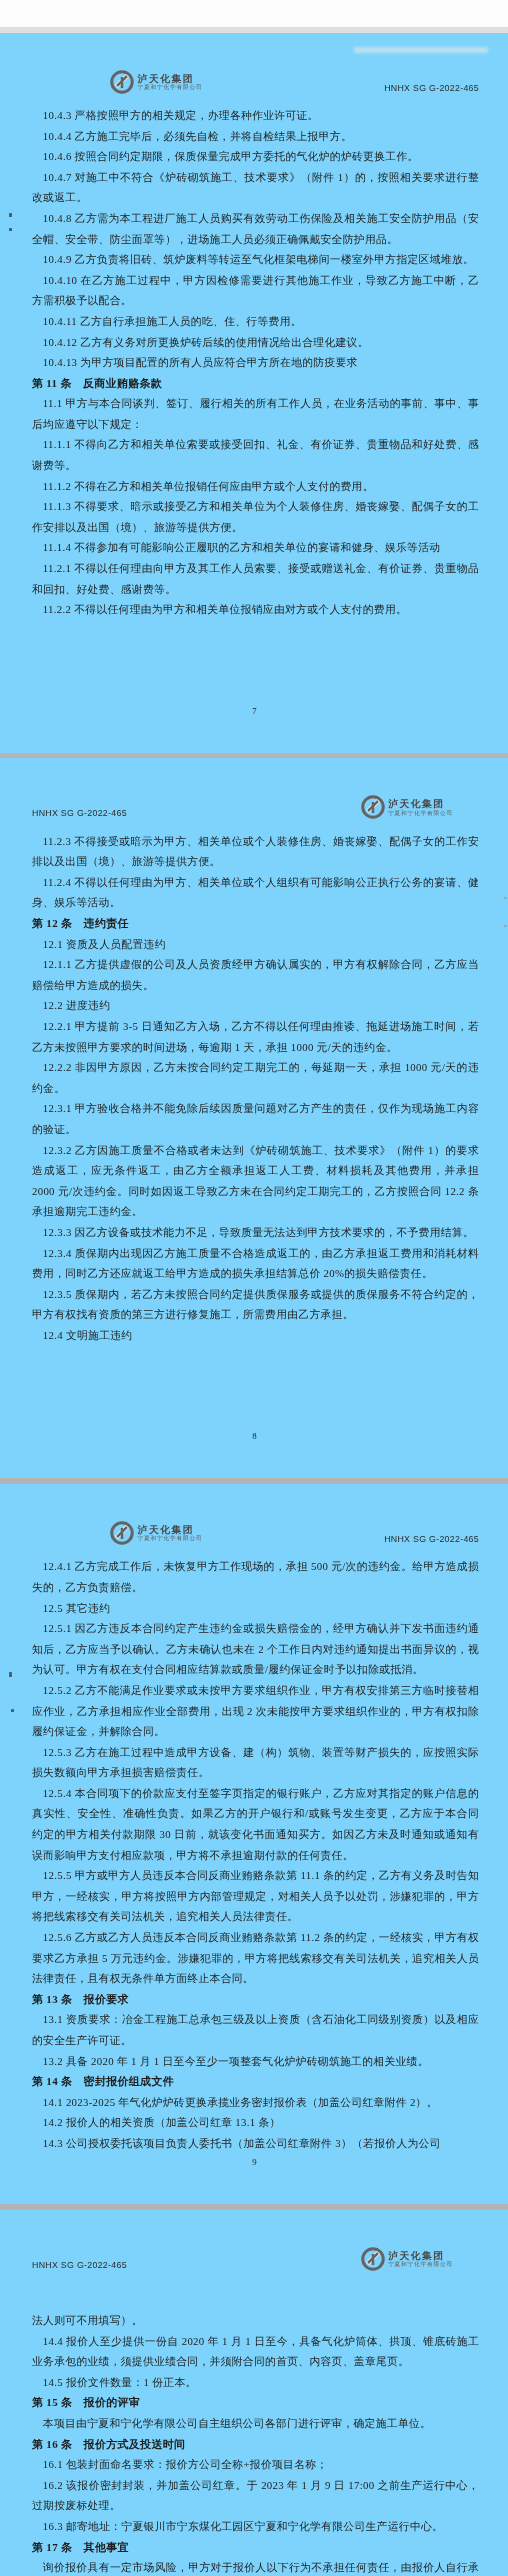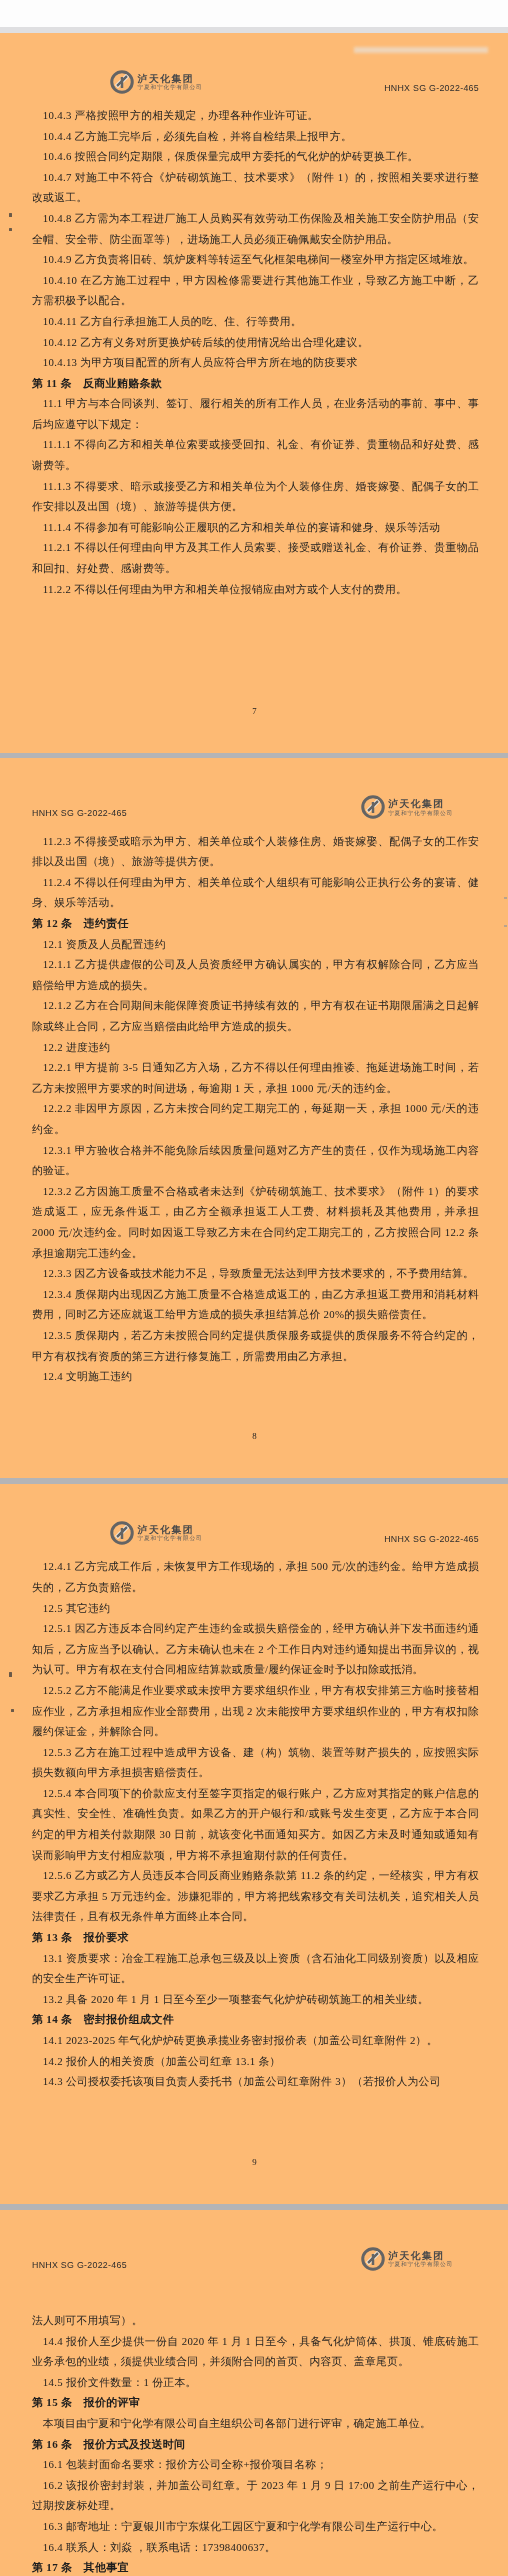--- a/index.html
+++ b/index.html
@@ -7,7 +7,7 @@
   .top-strip{height:27px;background:#fdfdfd;position:relative;}
   .sep{height:5.7px;background:#b4b4b6;}
   .sep.light{background:#dfdfe1;}
-  .page{position:relative;background:#fdba74;overflow:hidden;}
+  .page{position:relative;background:#7dd3fc;overflow:hidden;}
   .page.tall{height:720px;}
   
   .hdr{display:flex;align-items:flex-end;justify-content:space-between;padding:36px 30px 0 32px;height:25px;}

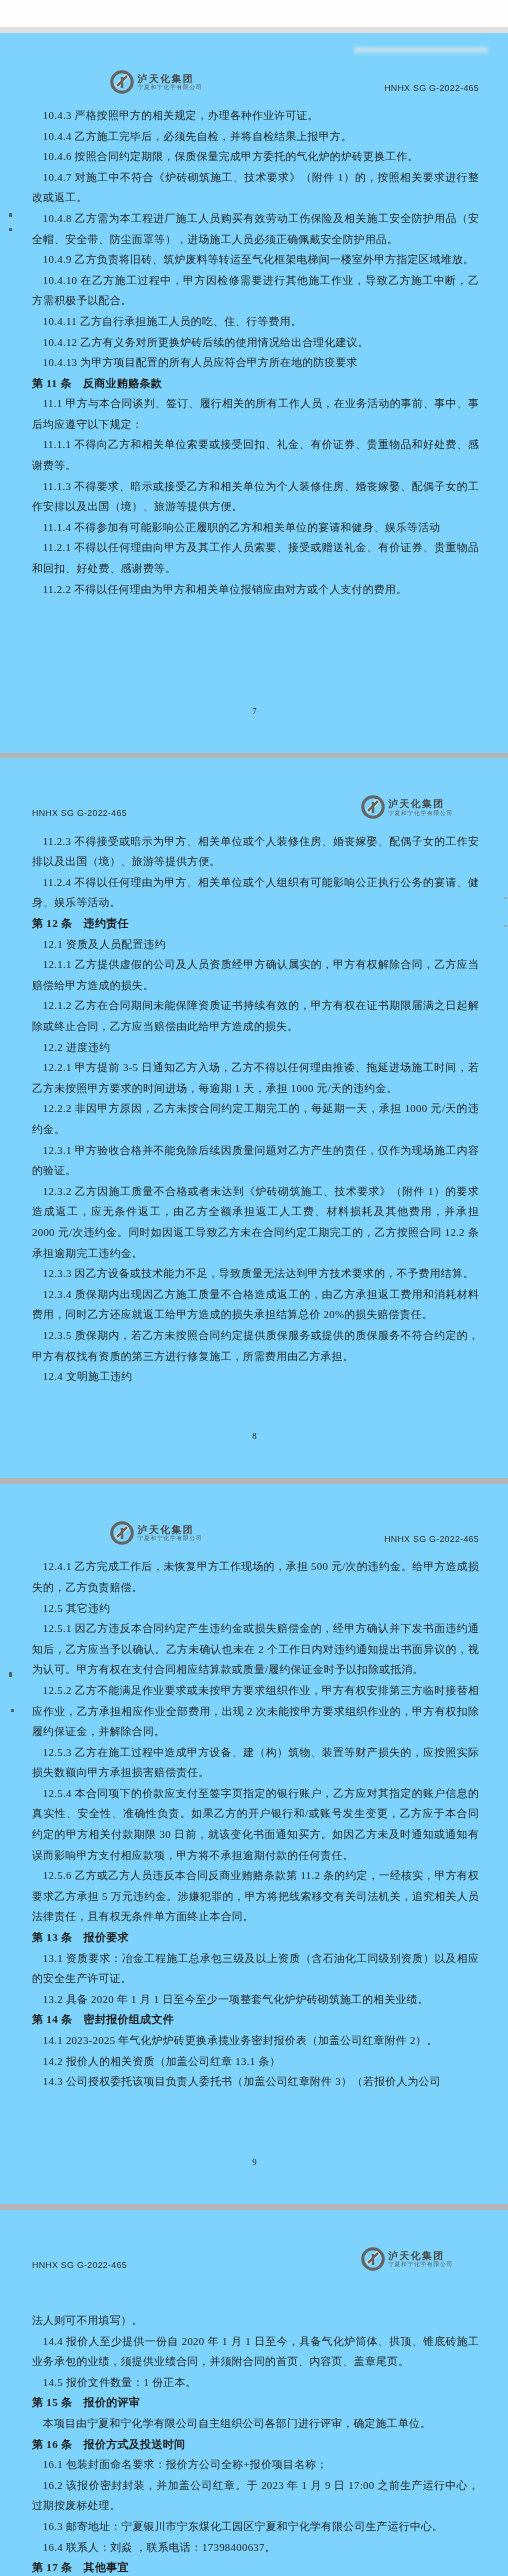--- a/index.html
+++ b/index.html
@@ -71,6 +71,7 @@
       <div class="para p-heading">第 11 条　反商业贿赂条款</div>
       <div class="para p-body">11.1 甲方与本合同谈判、签订、履行相关的所有工作人员，在业务活动的事前、事中、事后均应遵守以下规定：</div>
       <div class="para p-body">11.1.1 不得向乙方和相关单位索要或接受回扣、礼金、有价证券、贵重物品和好处费、感谢费等。</div>
+      <div class="para p-body">11.1.2 不得在乙方和相关单位报销任何应由甲方或个人支付的费用。</div>
       <div class="para p-body">11.1.3 不得要求、暗示或接受乙方和相关单位为个人装修住房、婚丧嫁娶、配偶子女的工作安排以及出国（境）、旅游等提供方便。</div>
       <div class="para p-body">11.1.4 不得参加有可能影响公正履职的乙方和相关单位的宴请和健身、娱乐等活动</div>
       <div class="para p-body">11.2.1 不得以任何理由向甲方及其工作人员索要、接受或赠送礼金、有价证券、贵重物品和回扣、好处费、感谢费等。</div>

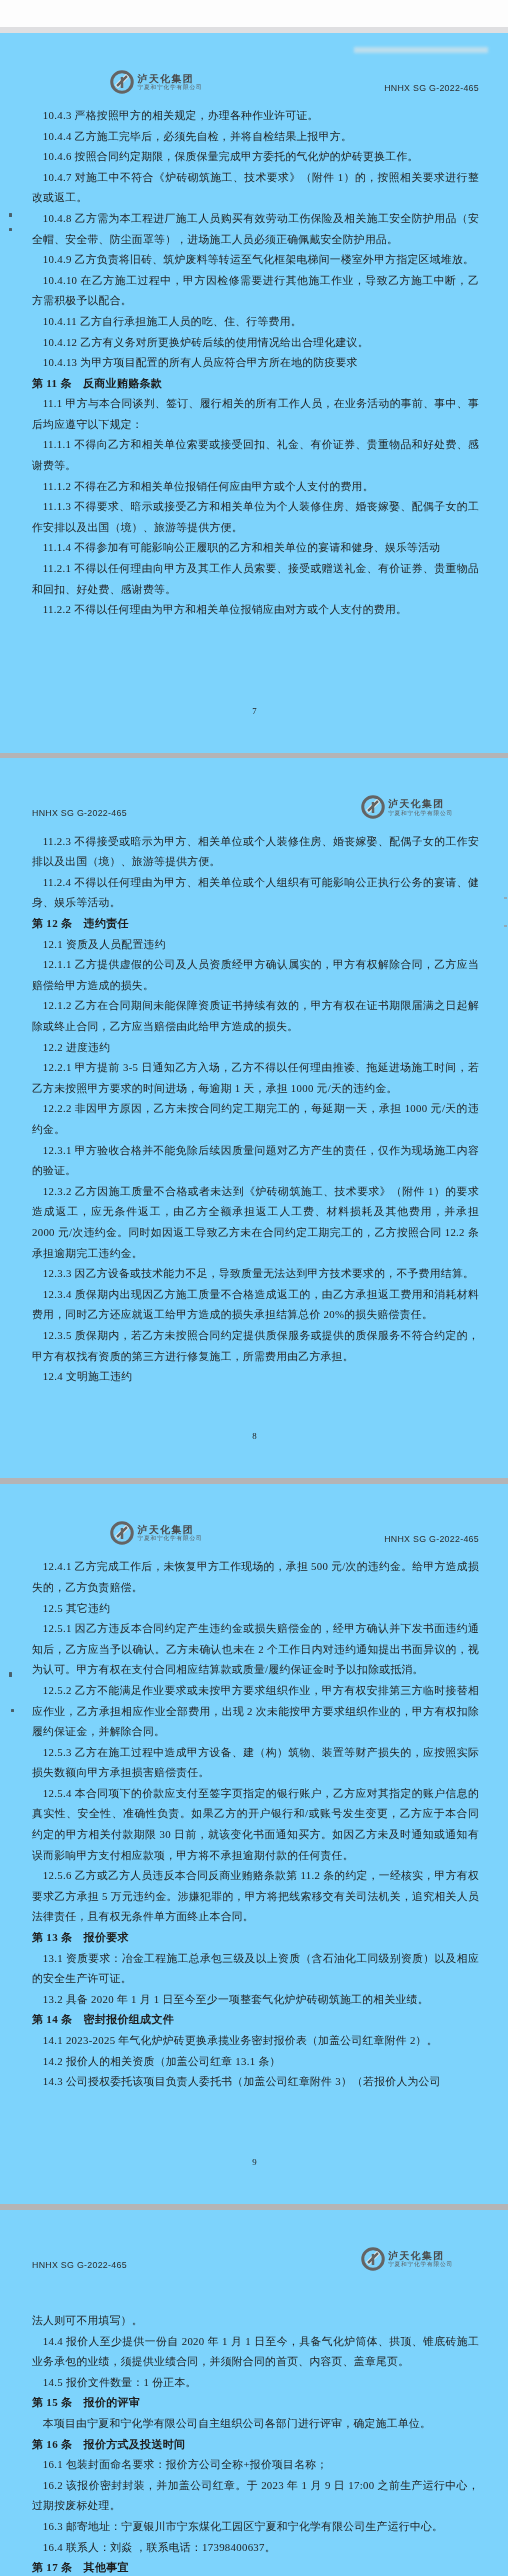--- a/index.html
+++ b/index.html
@@ -105,7 +105,6 @@
       <div class="para p-heading">第 12 条　违约责任</div>
       <div class="para p-body">12.1 资质及人员配置违约</div>
       <div class="para p-body">12.1.1 乙方提供虚假的公司及人员资质经甲方确认属实的，甲方有权解除合同，乙方应当赔偿给甲方造成的损失。</div>
-      <div class="para p-body">12.1.2 乙方在合同期间未能保障资质证书持续有效的，甲方有权在证书期限届满之日起解除或终止合同，乙方应当赔偿由此给甲方造成的损失。</div>
       <div class="para p-body">12.2 进度违约</div>
       <div class="para p-body">12.2.1 甲方提前 3-5 日通知乙方入场，乙方不得以任何理由推诿、拖延进场施工时间，若乙方未按照甲方要求的时间进场，每逾期 1 天，承担 1000 元/天的违约金。</div>
       <div class="para p-body">12.2.2 非因甲方原因，乙方未按合同约定工期完工的，每延期一天，承担 1000 元/天的违约金。</div>

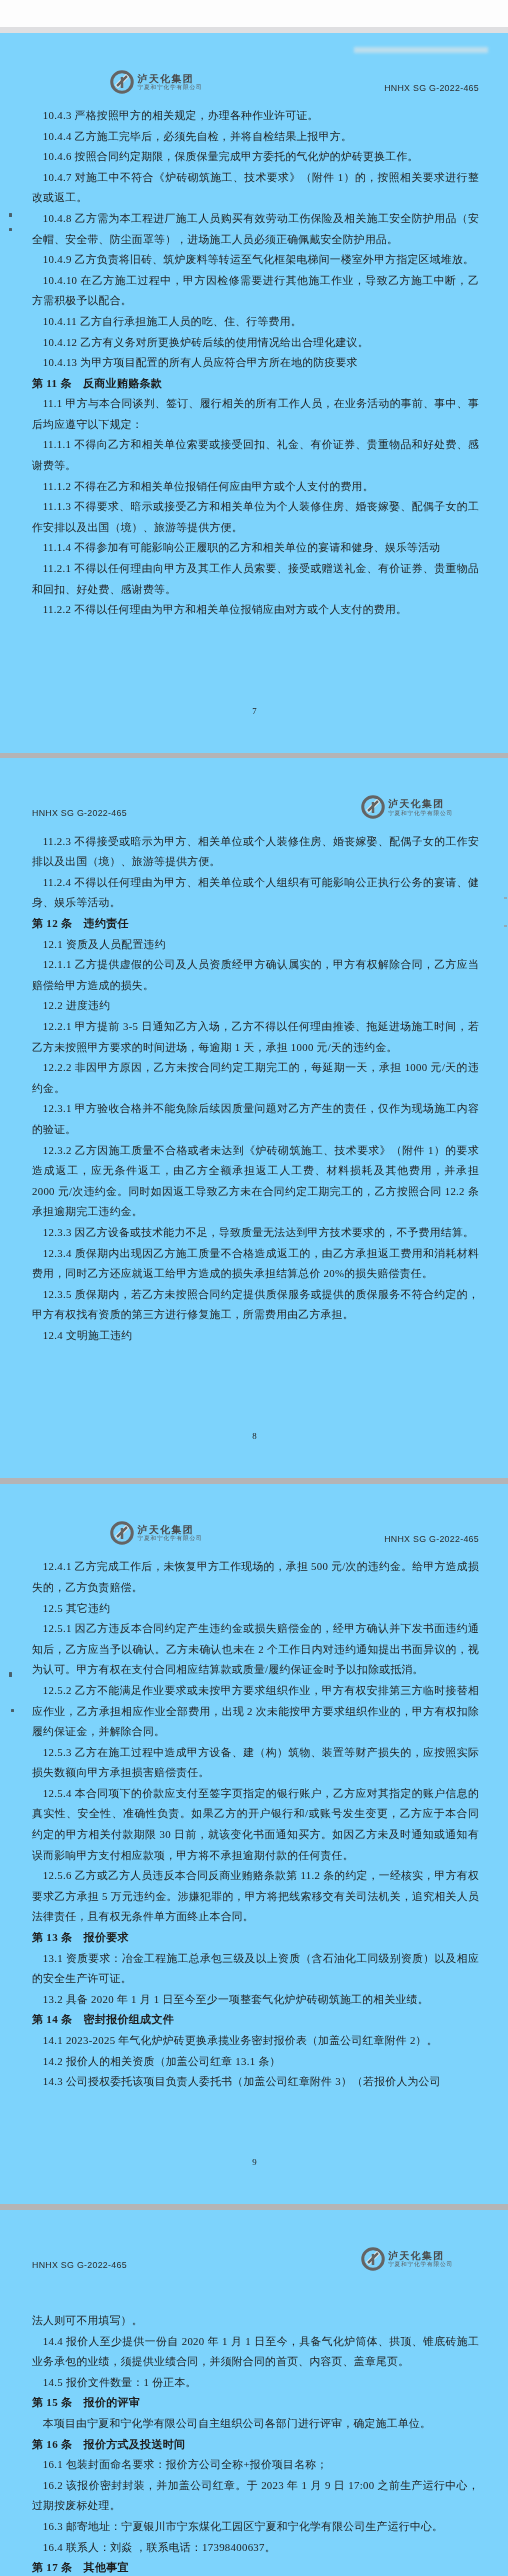--- a/index.html
+++ b/index.html
@@ -144,6 +144,7 @@
       <div class="para p-body">12.5.2 乙方不能满足作业要求或未按甲方要求组织作业，甲方有权安排第三方临时接替相应作业，乙方承担相应作业全部费用，出现 2 次未能按甲方要求组织作业的，甲方有权扣除履约保证金，并解除合同。</div>
       <div class="para p-body">12.5.3 乙方在施工过程中造成甲方设备、建（构）筑物、装置等财产损失的，应按照实际损失数额向甲方承担损害赔偿责任。</div>
       <div class="para p-body">12.5.4 本合同项下的价款应支付至签字页指定的银行账户，乙方应对其指定的账户信息的真实性、安全性、准确性负责。如果乙方的开户银行和/或账号发生变更，乙方应于本合同约定的甲方相关付款期限 30 日前，就该变化书面通知买方。如因乙方未及时通知或通知有误而影响甲方支付相应款项，甲方将不承担逾期付款的任何责任。</div>
+      <div class="para p-body">12.5.5 甲方或甲方人员违反本合同反商业贿赂条款第 11.1 条的约定，乙方有义务及时告知甲方，一经核实，甲方将按照甲方内部管理规定，对相关人员予以处罚，涉嫌犯罪的，甲方将把线索移交有关司法机关，追究相关人员法律责任。</div>
       <div class="para p-body">12.5.6 乙方或乙方人员违反本合同反商业贿赂条款第 11.2 条的约定，一经核实，甲方有权要求乙方承担 5 万元违约金。涉嫌犯罪的，甲方将把线索移交有关司法机关，追究相关人员法律责任，且有权无条件单方面终止本合同。</div>
       <div class="para p-heading">第 13 条　报价要求</div>
       <div class="para p-body">13.1 资质要求：冶金工程施工总承包三级及以上资质（含石油化工同级别资质）以及相应的安全生产许可证。</div>

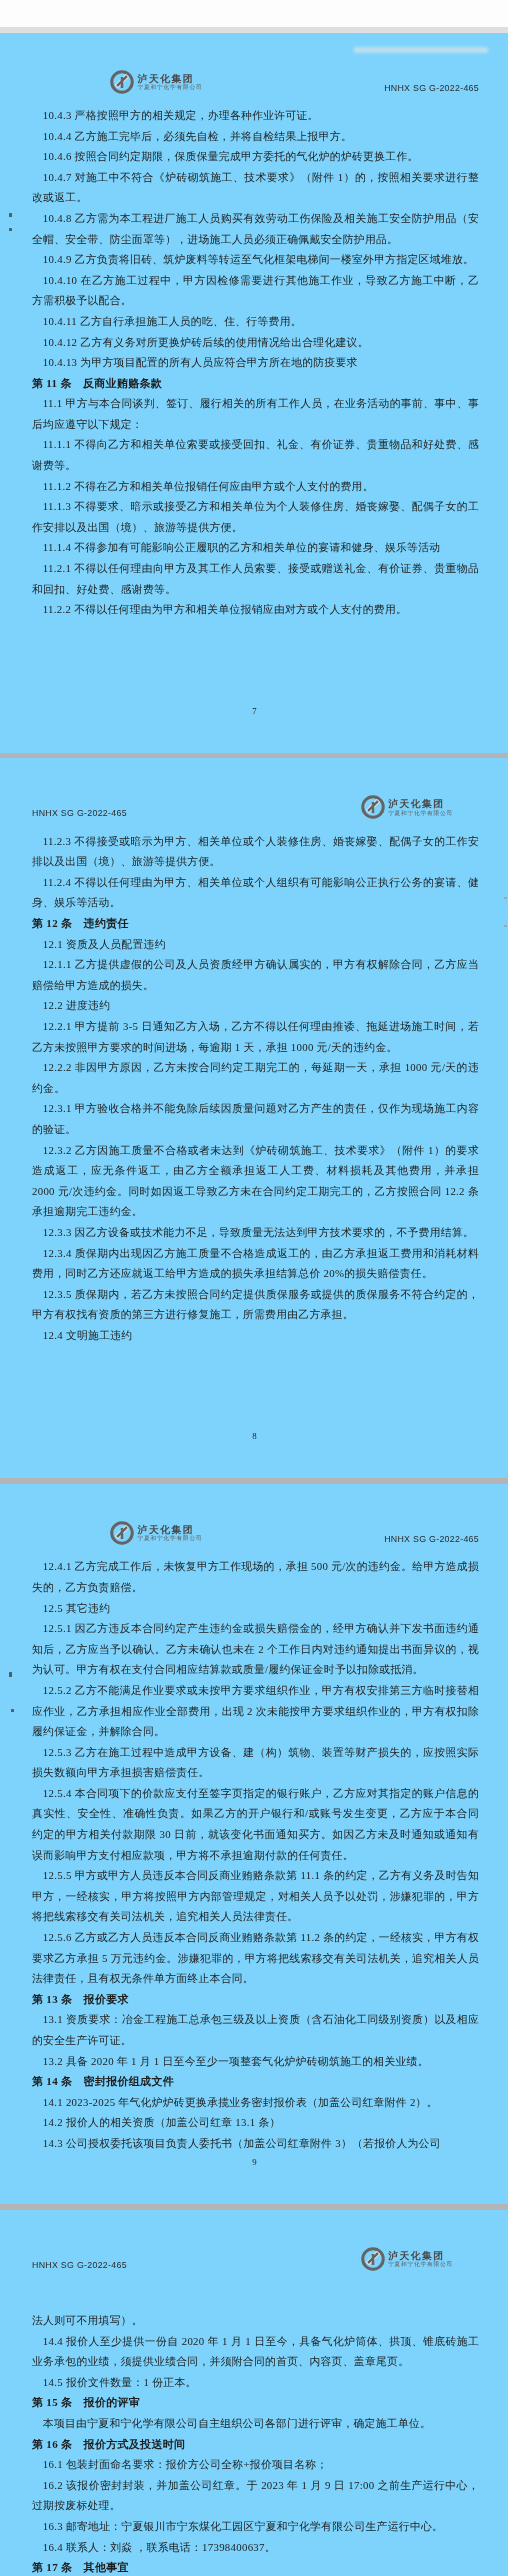--- a/index.html
+++ b/index.html
@@ -184,7 +184,6 @@
       <div class="para p-body">16.1 包装封面命名要求：报价方公司全称+报价项目名称；</div>
       <div class="para p-body">16.2 该报价密封封装，并加盖公司红章。于 2023 年 1 月 9 日 17:00 之前生产运行中心，过期按废标处理。</div>
       <div class="para p-body">16.3 邮寄地址：宁夏银川市宁东煤化工园区宁夏和宁化学有限公司生产运行中心。</div>
-      <div class="para p-body">16.4 联系人：刘焱 ，联系电话：17398400637。</div>
       <div class="para p-heading">第 17 条　其他事宜</div>
       <div class="para p-body">询价报价具有一定市场风险，甲方对于报价人以下行为不承担任何责任，由报价人自行承担：</div>
     </div>

